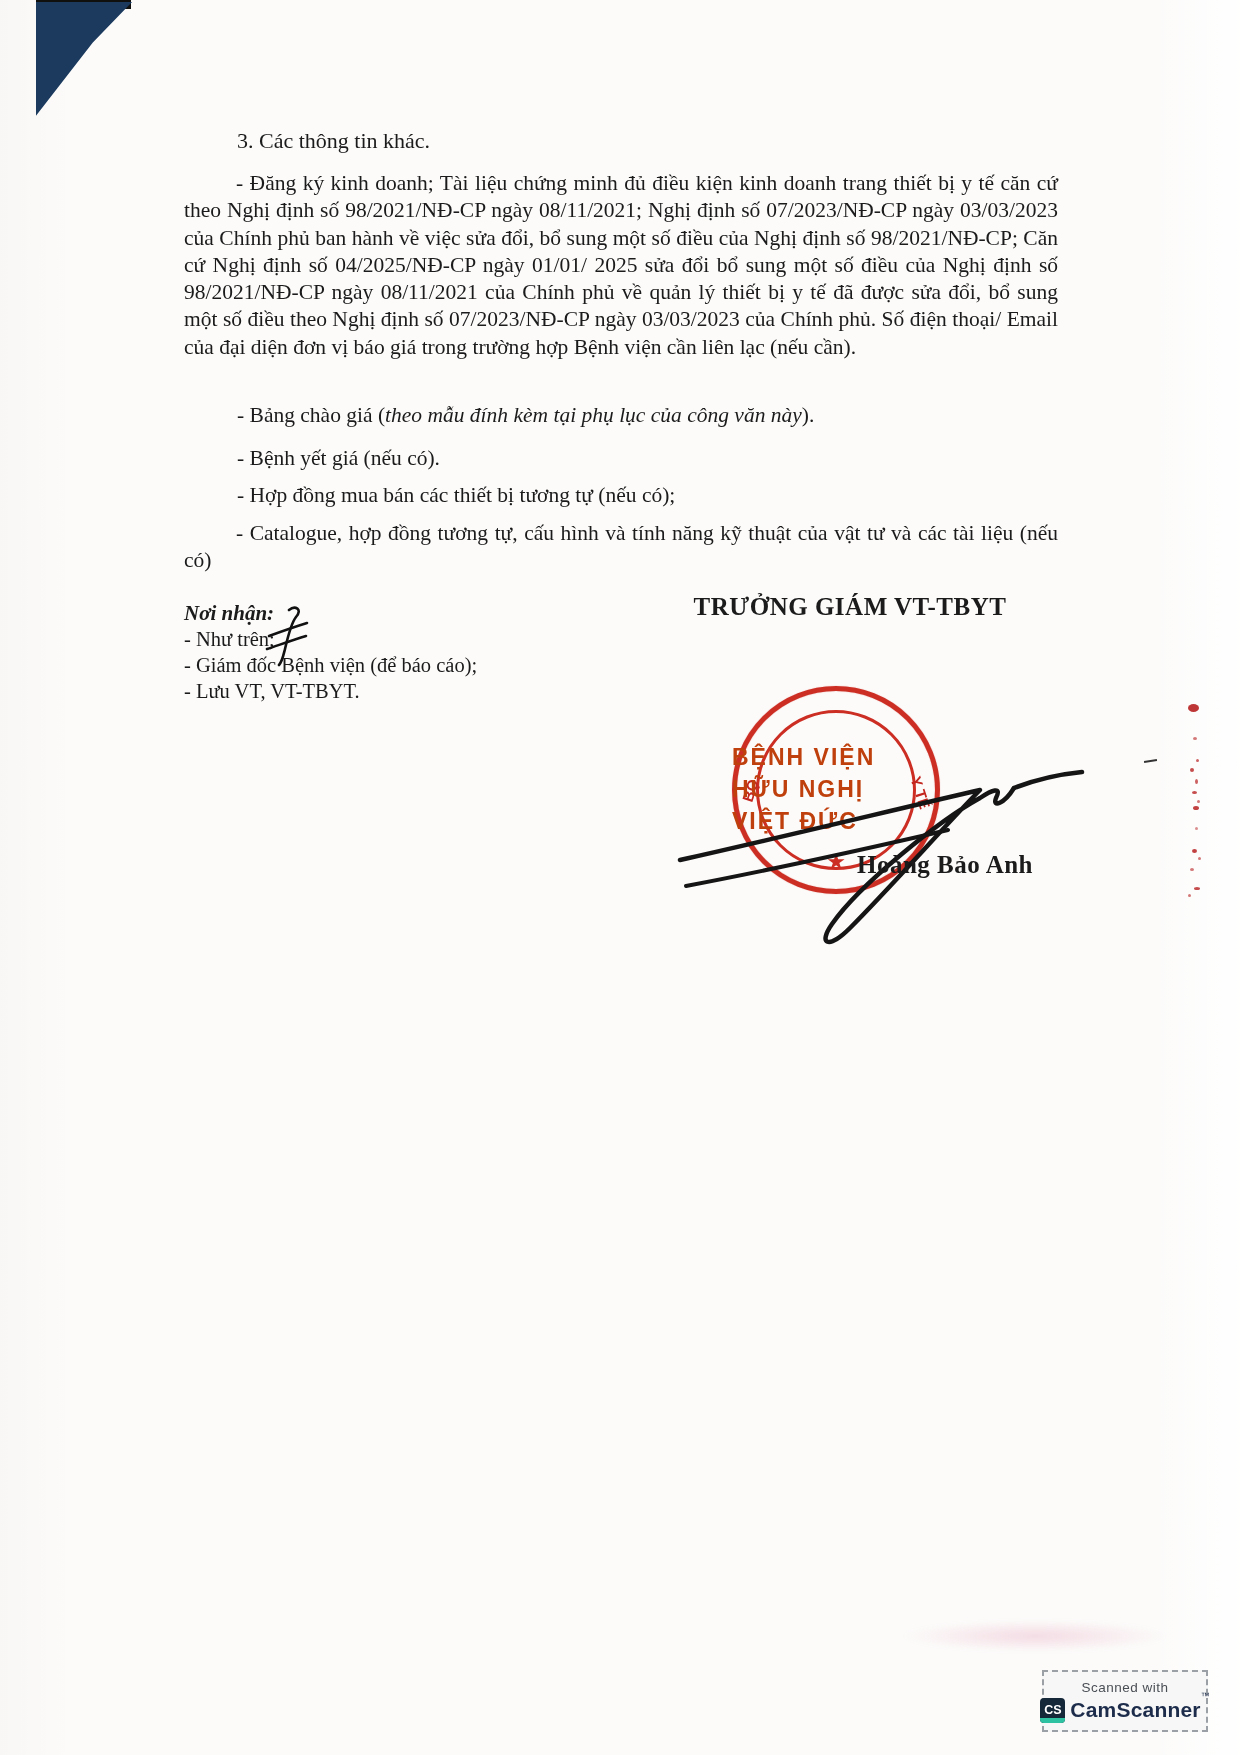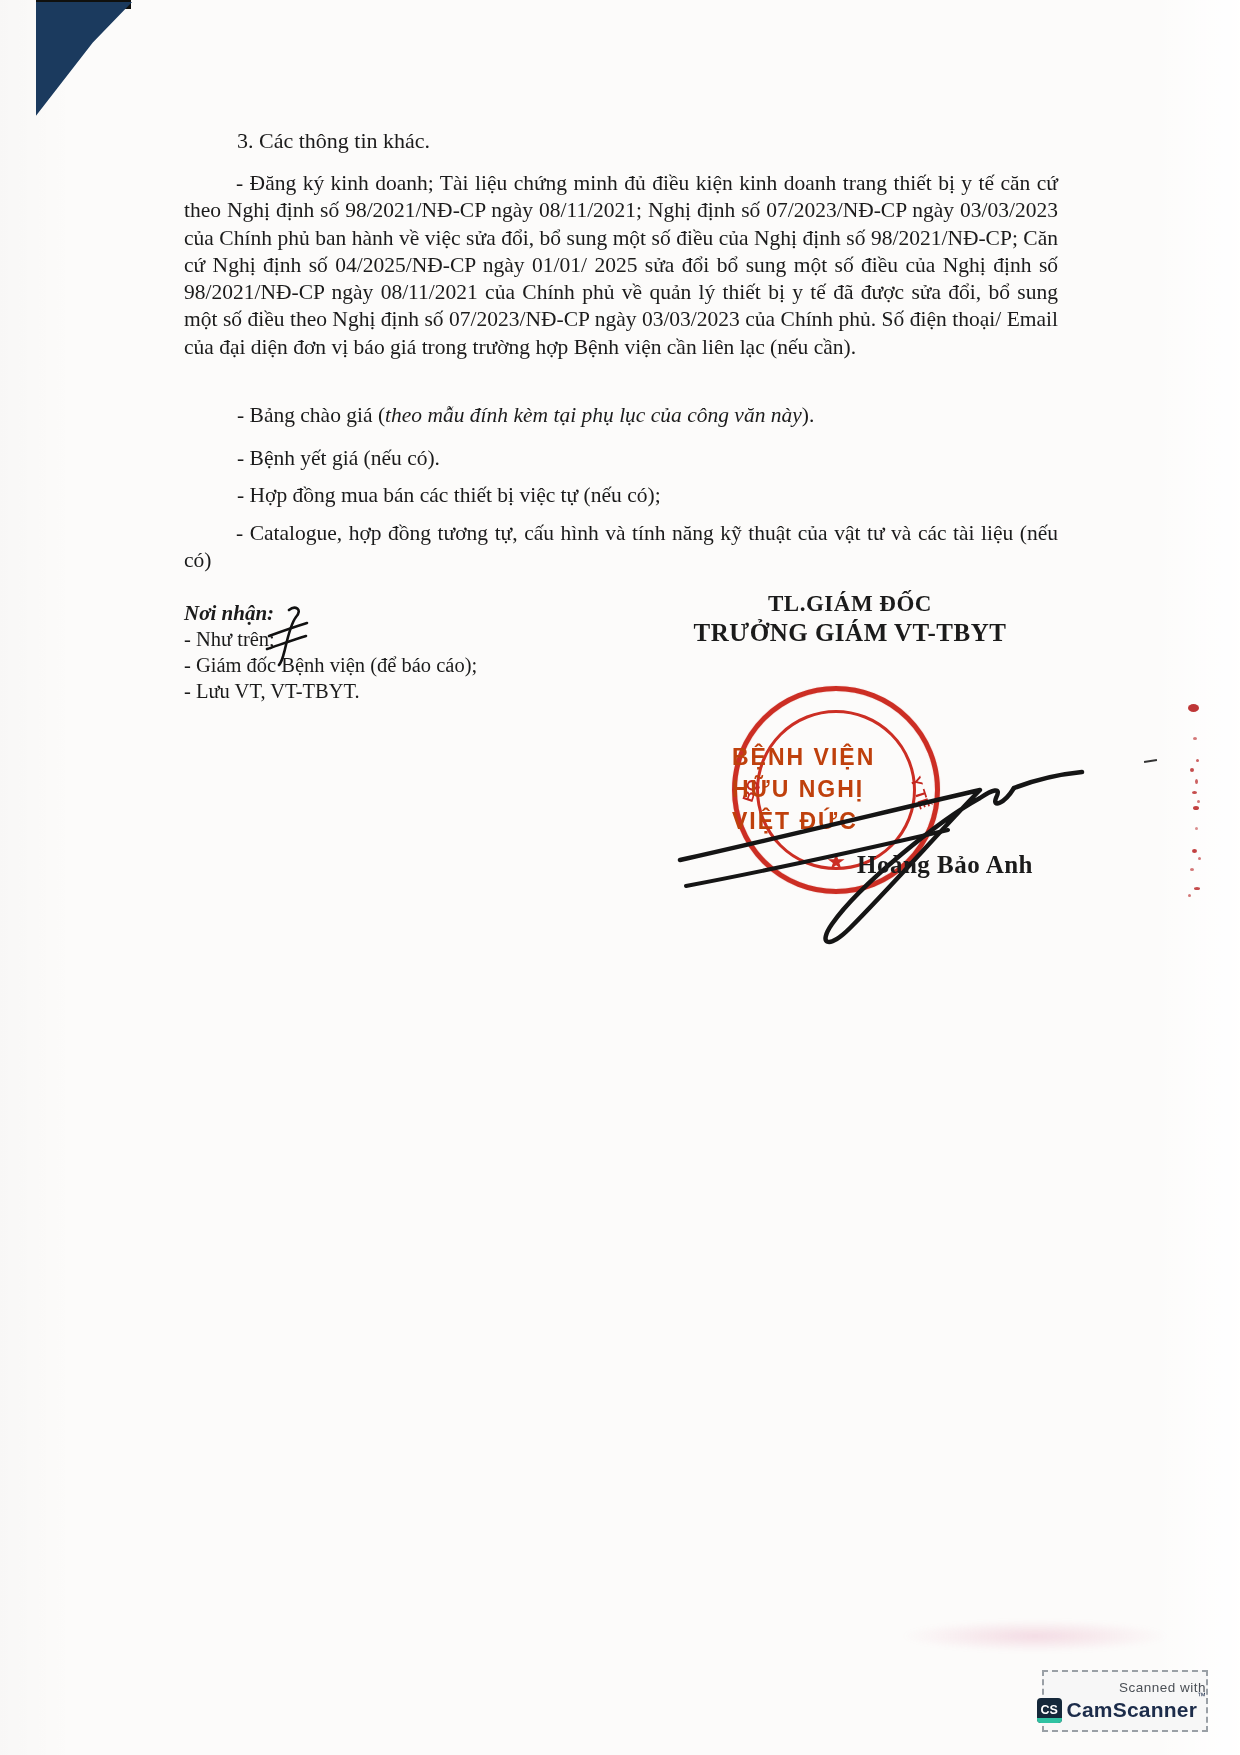--- a/index.html
+++ b/index.html
@@ -109,7 +109,7 @@
 
 <div class="bullet b1"><span>- Bảng chào giá (</span><span class="italic">theo mẫu đính kèm tại phụ lục của công văn này</span><span>).</span></div>
 <div class="bullet b2">- Bệnh yết giá (nếu có).</div>
-<div class="bullet b3">- Hợp đồng mua bán các thiết bị việc tự (nếu có);</div>
+<div class="bullet b3">- Hợp đồng mua bán các thiết bị tương tự (nếu có);</div>
 <div class="para para-cat">- Catalogue, hợp đồng tương tự, cấu hình và tính năng kỹ thuật của vật tư và các tài liệu (nếu có)</div>
 
 <div class="recipients">

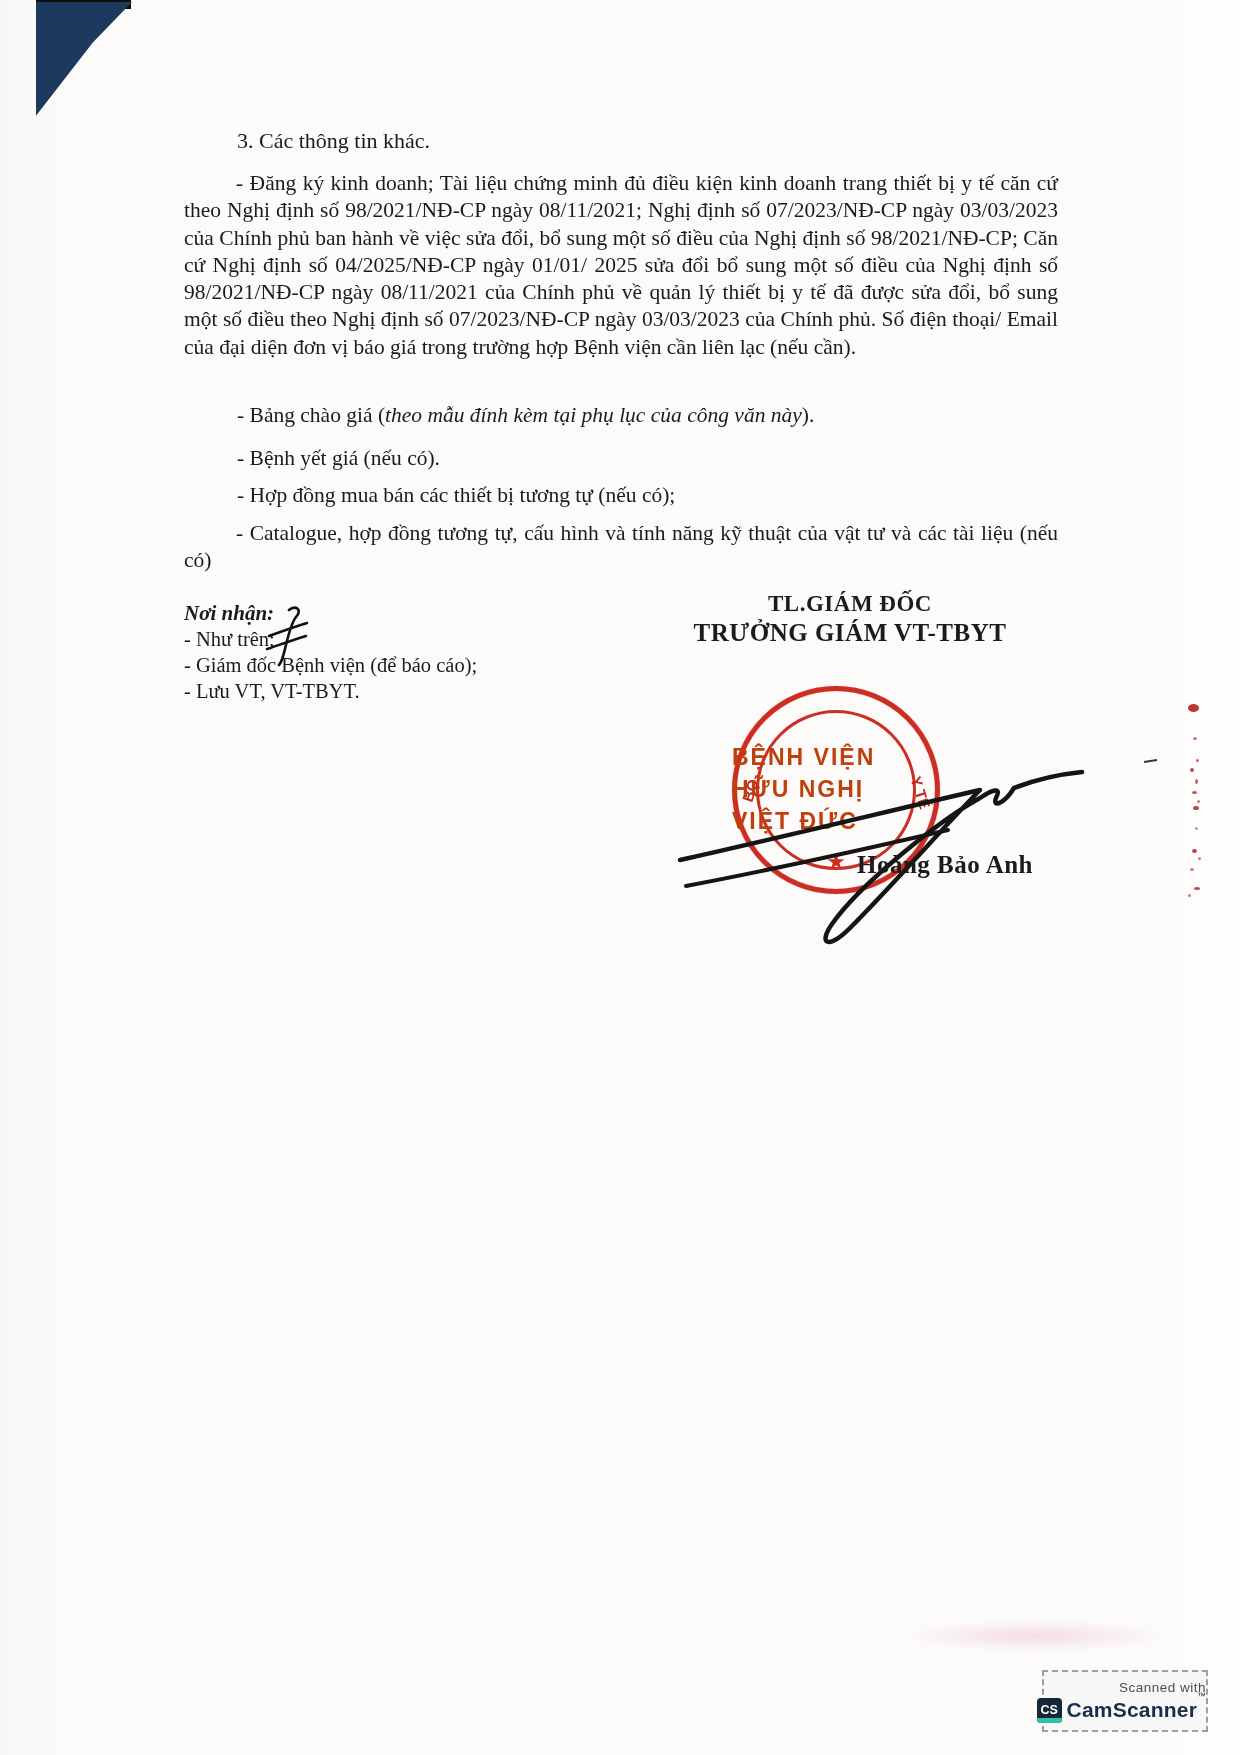--- a/index.html
+++ b/index.html
@@ -126,7 +126,6 @@
 </svg>
 
 <div class="sig-head">
-  <div class="l1">TL.GIÁM ĐỐC</div>
   <div class="l2">TRƯỞNG GIÁM VT-TBYT</div>
 </div>
 

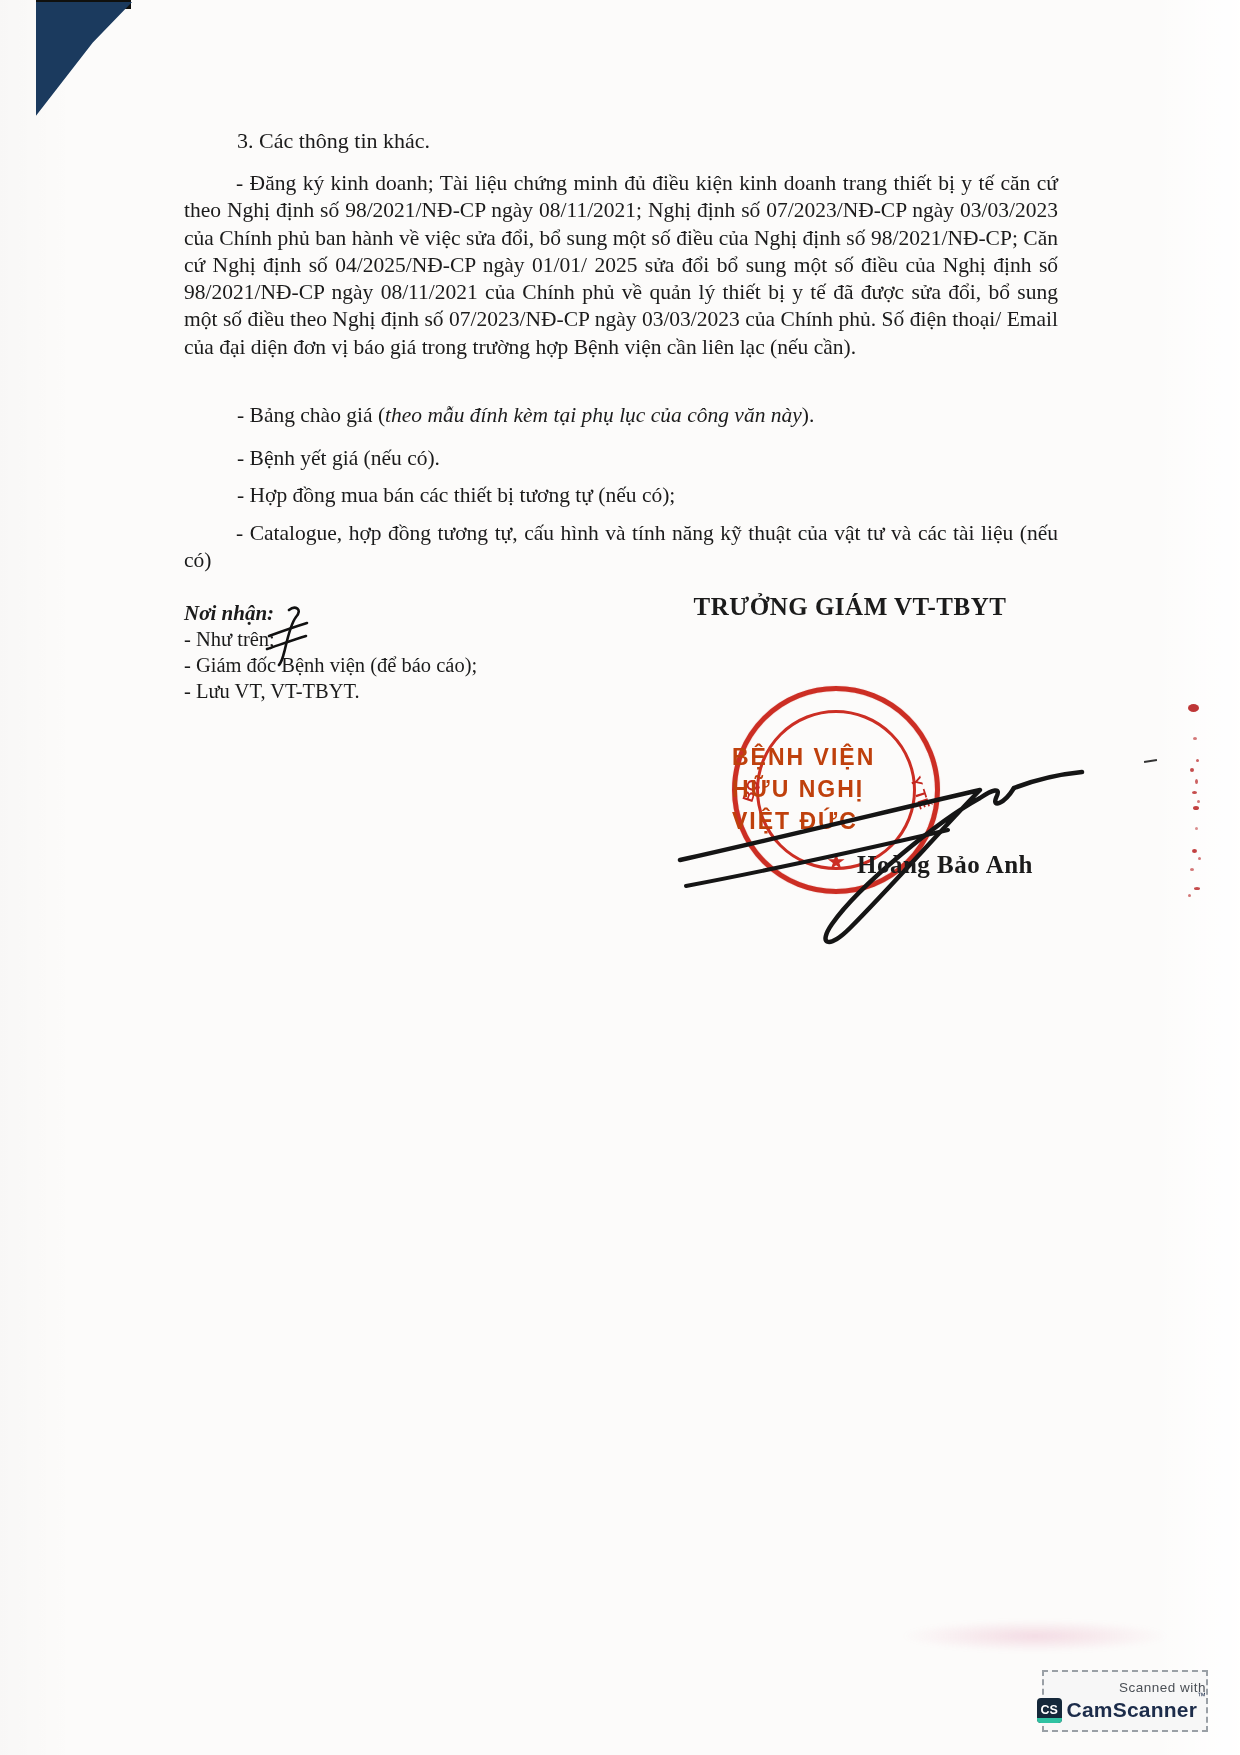--- a/index.html
+++ b/index.html
@@ -81,7 +81,7 @@
   .badge{
     position:absolute;left:1042px;top:1670px;width:166px;height:62px;
     background:#f7f7f7;border:2px dashed #9aa0a6;box-sizing:border-box;
-    display:flex;flex-direction:column;align-items:flex-end;justify-content:center;
+    display:flex;flex-direction:column;align-items:center;justify-content:center;
     font-family:"Liberation Sans", sans-serif;gap:3px;
   }
   .badge .scanned{font-size:13.5px;color:#4a4f55;letter-spacing:.5px;}

